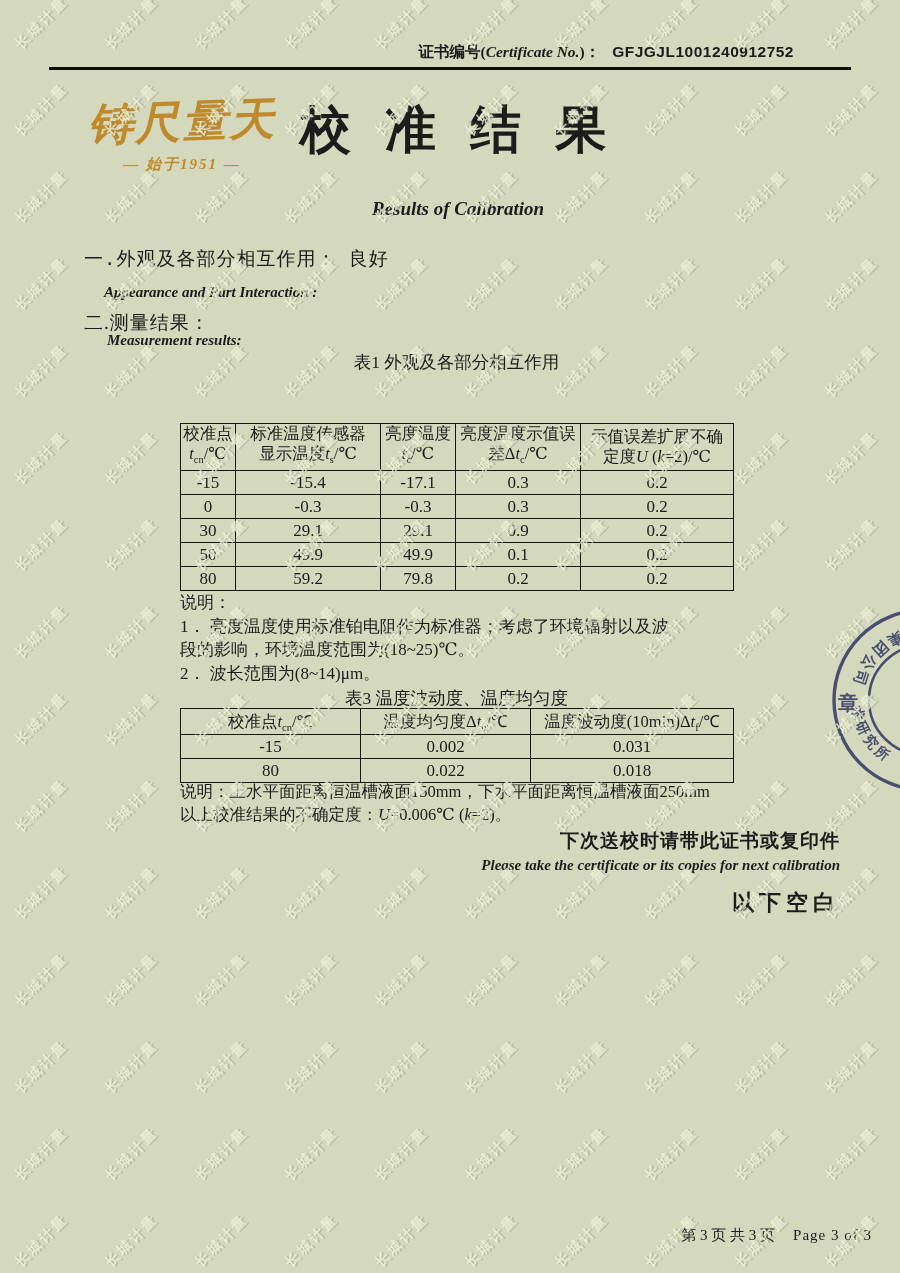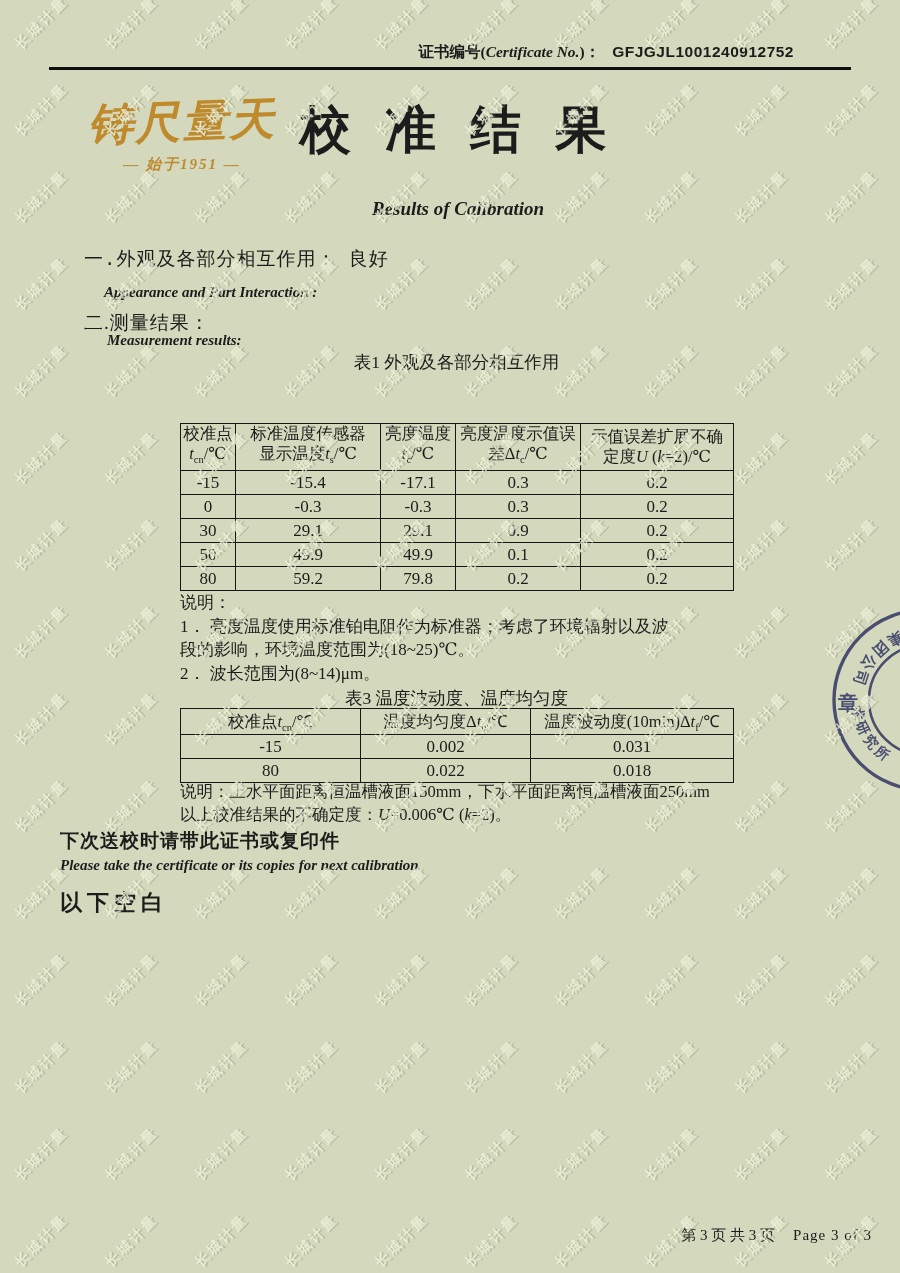--- a/index.html
+++ b/index.html
@@ -48,7 +48,7 @@
   
   .notes2{left:180px;top:591px;font-size:17px;line-height:23.5px;white-space:nowrap;}
   .notes3{left:180px;top:781px;font-size:16.5px;line-height:22.5px;white-space:nowrap;}
-  .center-line{left:60px;width:780px;text-align:left;}
+  .center-line{left:60px;width:780px;text-align:right;}
   .next-zh{top:828px;font-size:19px;font-weight:bold;letter-spacing:1px;}
   .next-en{top:857px;font-size:15px;font-weight:bold;font-style:italic;}
   .blank-zh{top:888px;font-size:22px;font-weight:bold;letter-spacing:5px;}

